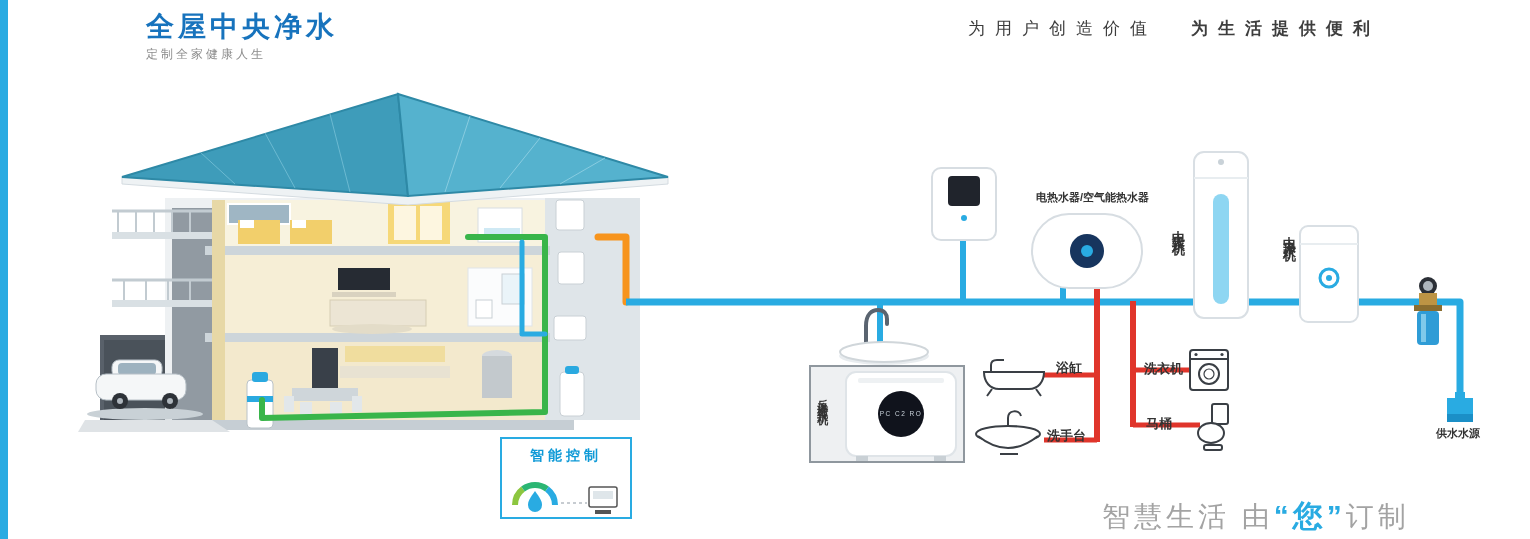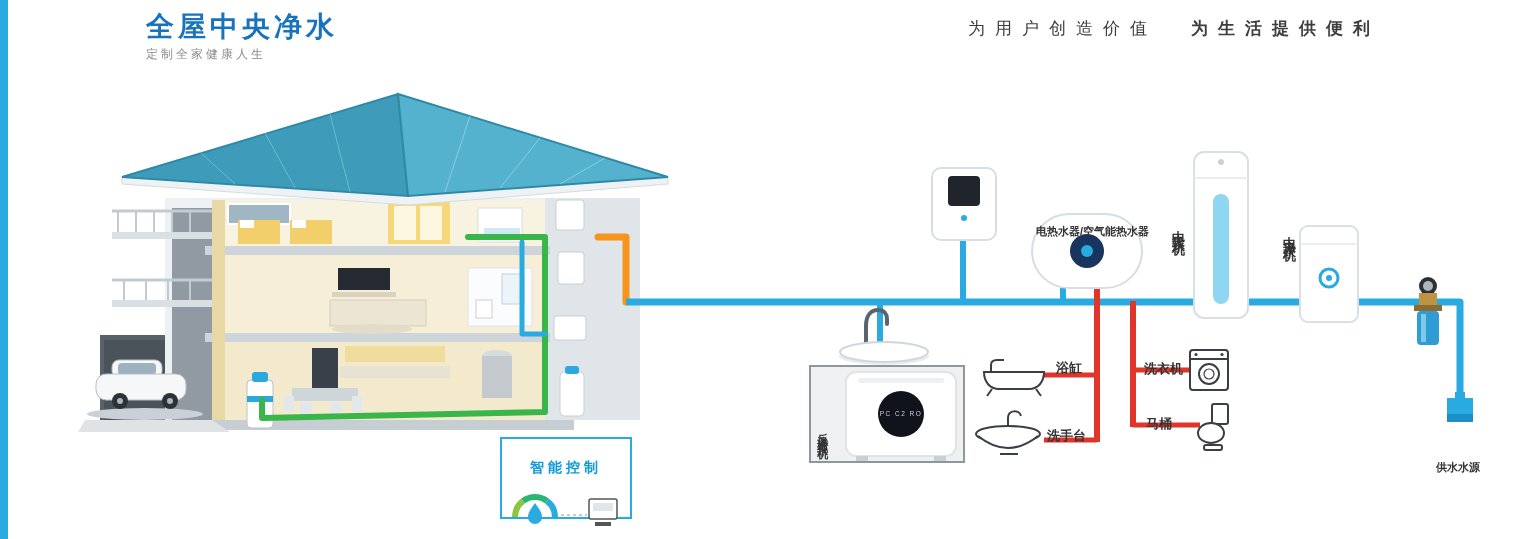--- a/index.html
+++ b/index.html
@@ -21,7 +21,7 @@
   .scene { position:absolute; left:0; top:0; width:1530px; height:539px; }
 
   .lbl { position:absolute; color:#333; font-weight:bold; font-size:13px; line-height:1.15; white-space:nowrap; }
-  .lbl.small { font-size:11px;margin-top:34px; }
+  .lbl.small { font-size:11px; }
   .lbl.v { writing-mode:vertical-rl; letter-spacing:3px; white-space:normal; }
 
   .smart-box { position:absolute; left:500px; top:437px; width:132px; height:82px;

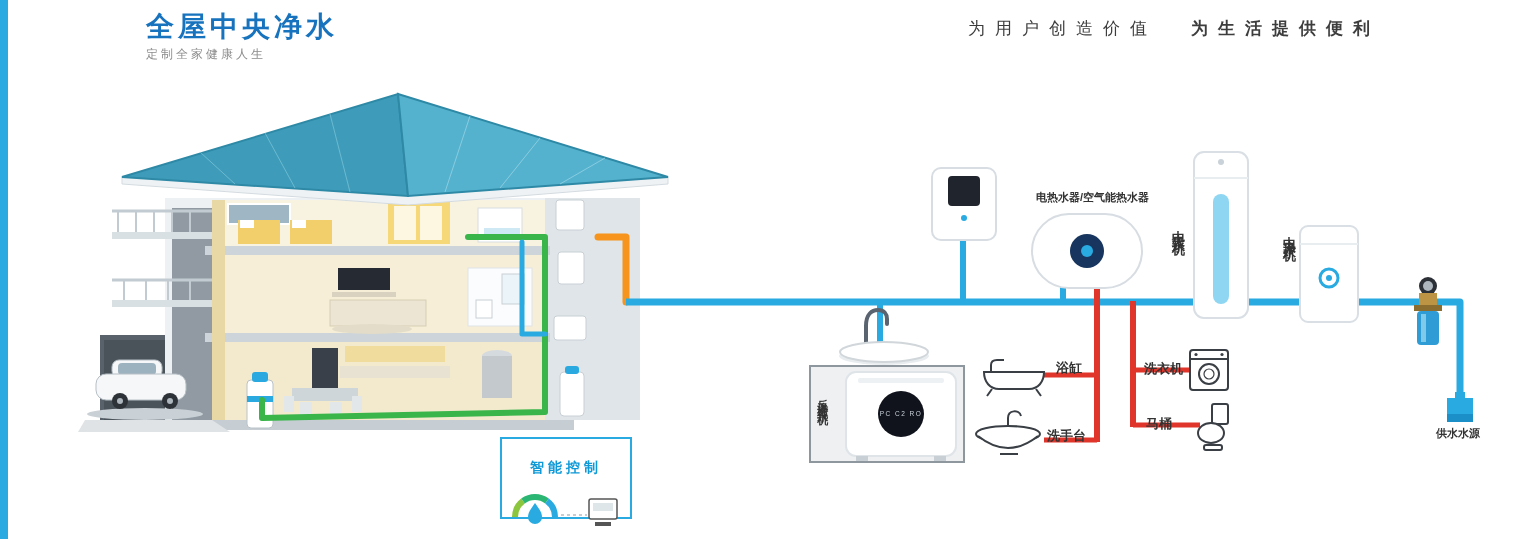--- a/index.html
+++ b/index.html
@@ -26,7 +26,7 @@
 
   .smart-box { position:absolute; left:500px; top:437px; width:132px; height:82px;
                border:2px solid #29abe2; background:#fff; text-align:center; }
-  .smart-title { font-size:14px; font-weight:bold; color:#0f9ad7; letter-spacing:4px; margin-top:20px; }
+  .smart-title { font-size:14px; font-weight:bold; color:#0f9ad7; letter-spacing:4px; margin-top:8px; }
 
   .footer { position:absolute; left:1102px; top:496px; font-size:28px; color:#a3a3a3;
             letter-spacing:4px; white-space:nowrap; }

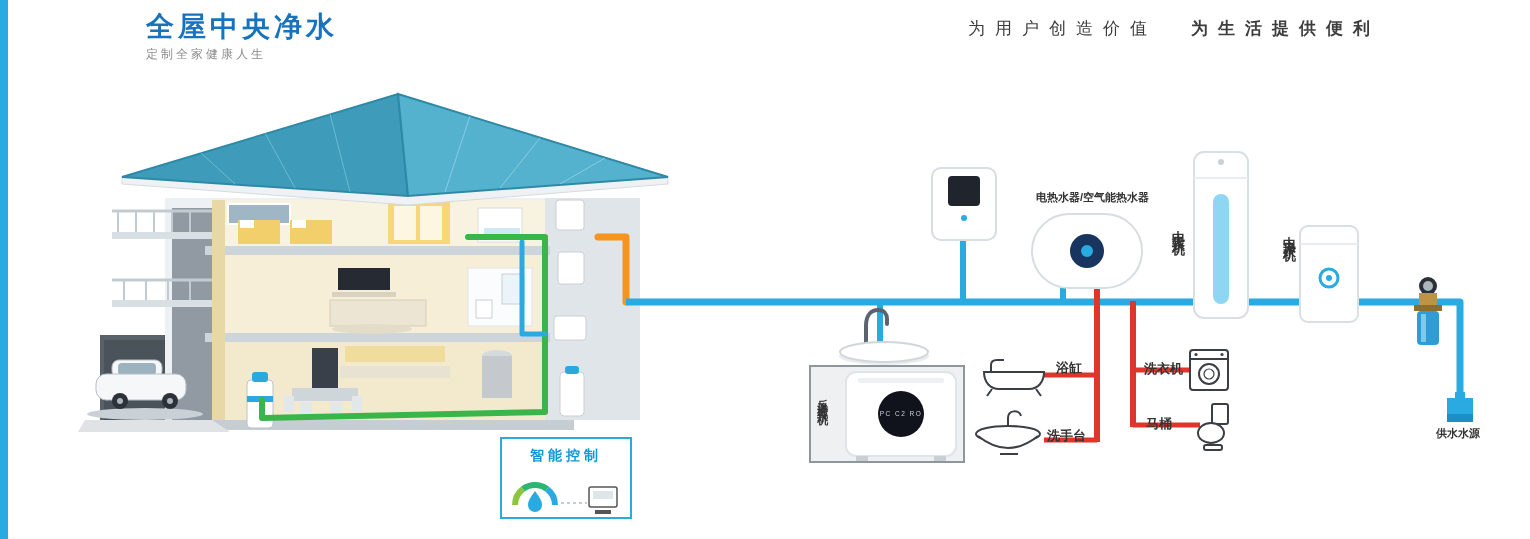--- a/index.html
+++ b/index.html
@@ -301,6 +301,9 @@
     </svg>
   </div>
 
+  <div class="footer">
+    <span>智慧生活 由</span><span class="hl">“您”</span><span>订制</span>
+  </div>
 
 </div>
 

